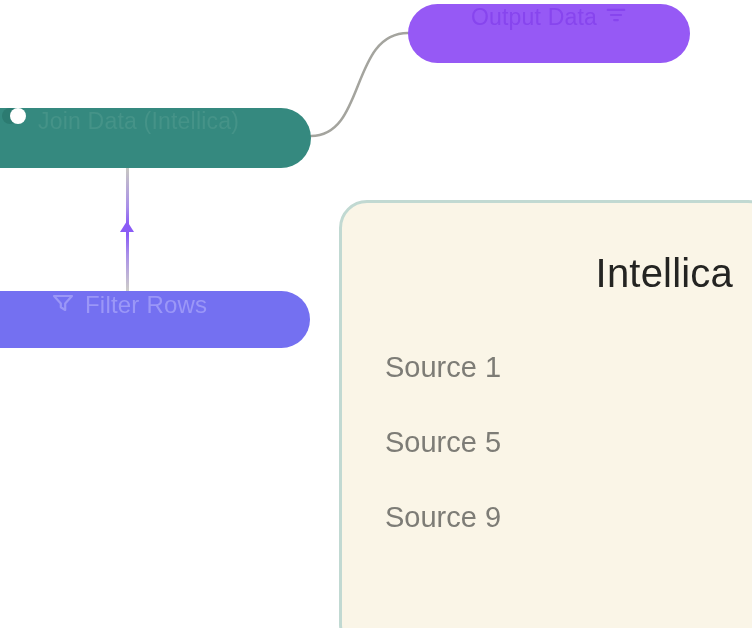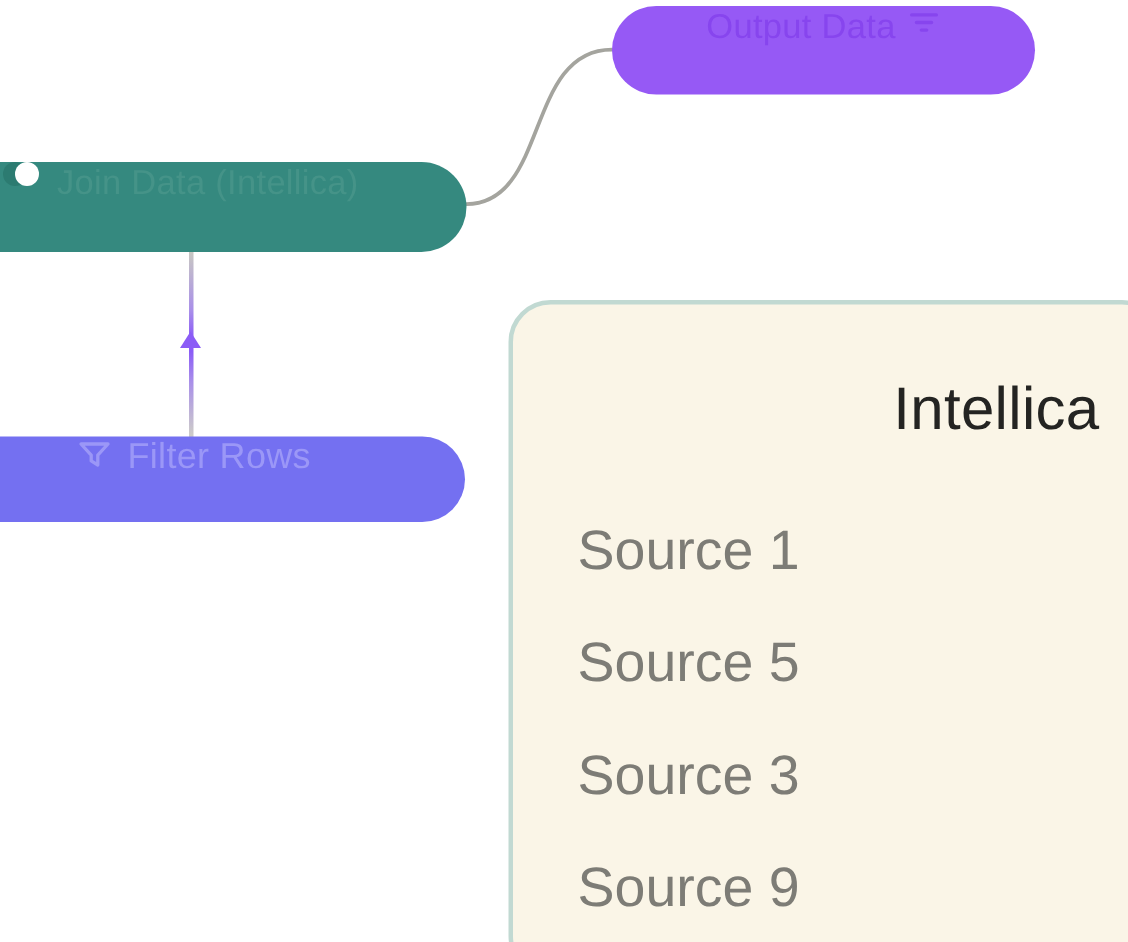--- a/index.html
+++ b/index.html
@@ -120,7 +120,7 @@
     text-align: right;
   }
   .src {
-    font-size: 37px;
+    font-size: 29px;
     line-height: 30px;
     color: var(--panel-item, #7D7C76);
     margin-top: 45px;

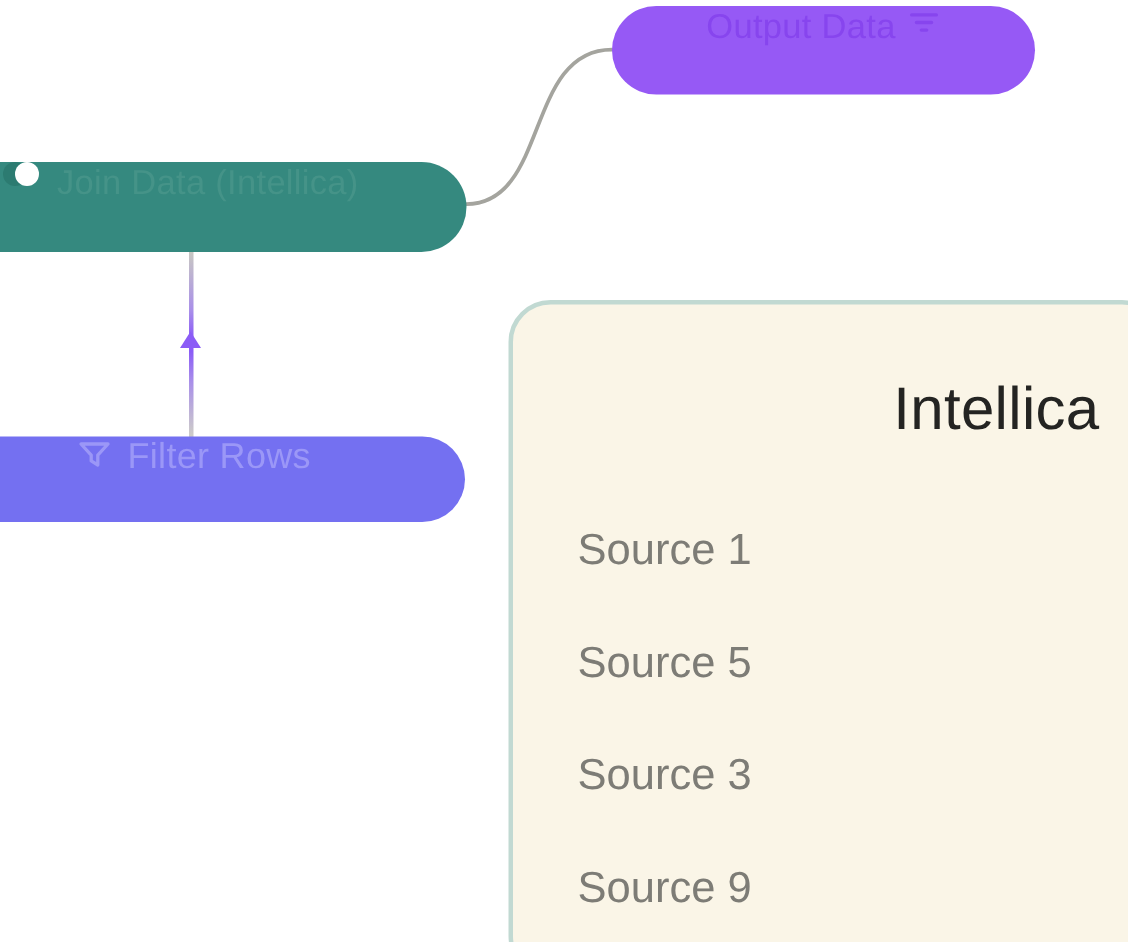--- a/index.html
+++ b/index.html
@@ -170,7 +170,6 @@
     <h1>Intellica</h1>
     <div class="src first">Source 1</div>
     <div class="src">Source 5</div>
-    <div class="src">Source 3</div>
     <div class="src">Source 9</div>
   </div>
 

